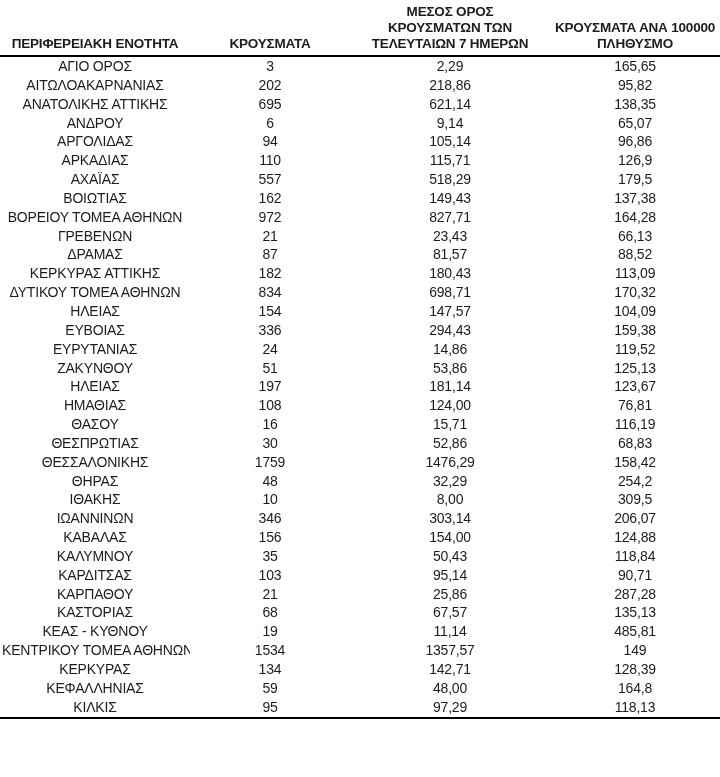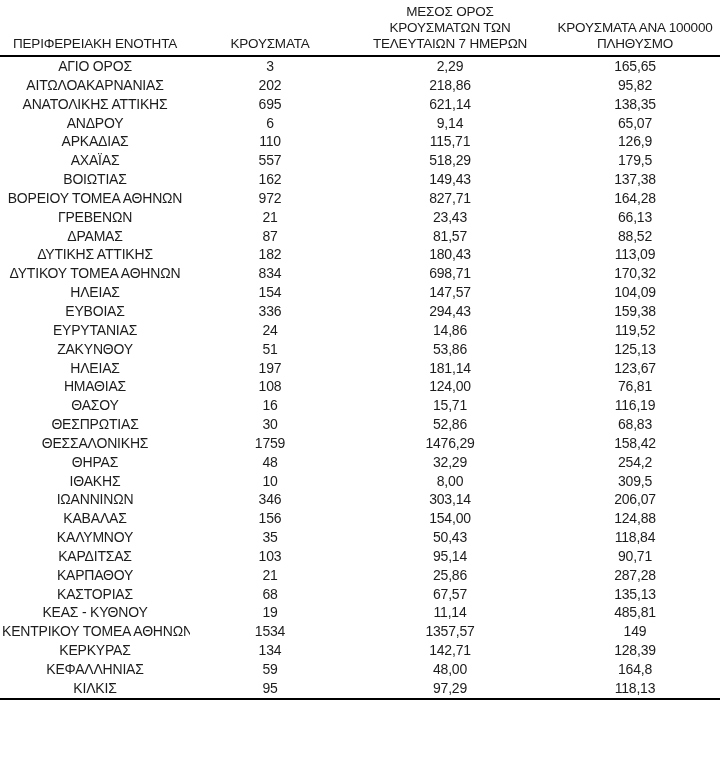--- a/index.html
+++ b/index.html
@@ -28,7 +28,7 @@
   table.cases-table col.c4 { width: 170px; }
 
   thead th {
-    font-weight: normal;
+    font-weight: bold;
     font-size: 13.5px;
     line-height: 16px;
     letter-spacing: -0.2px;

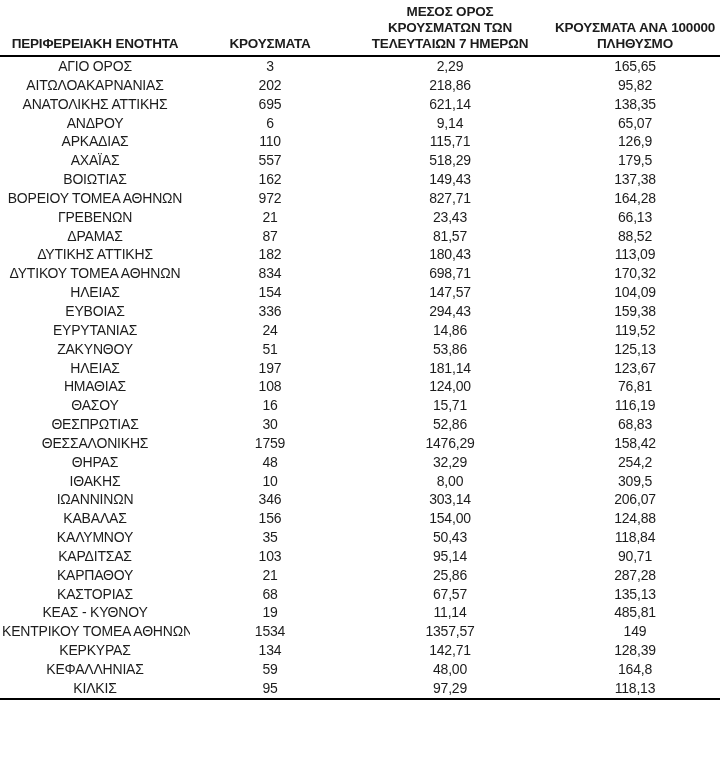--- a/index.html
+++ b/index.html
@@ -102,6 +102,12 @@
     <td>65,07</td>
   </tr>
 
+  <tr>
+    <td>ΑΡΓΟΛΙΔΑΣ</td>
+    <td>94</td>
+    <td>105,14</td>
+    <td>96,86</td>
+  </tr>
 
   <tr>
     <td>ΑΡΚΑΔΙΑΣ</td>

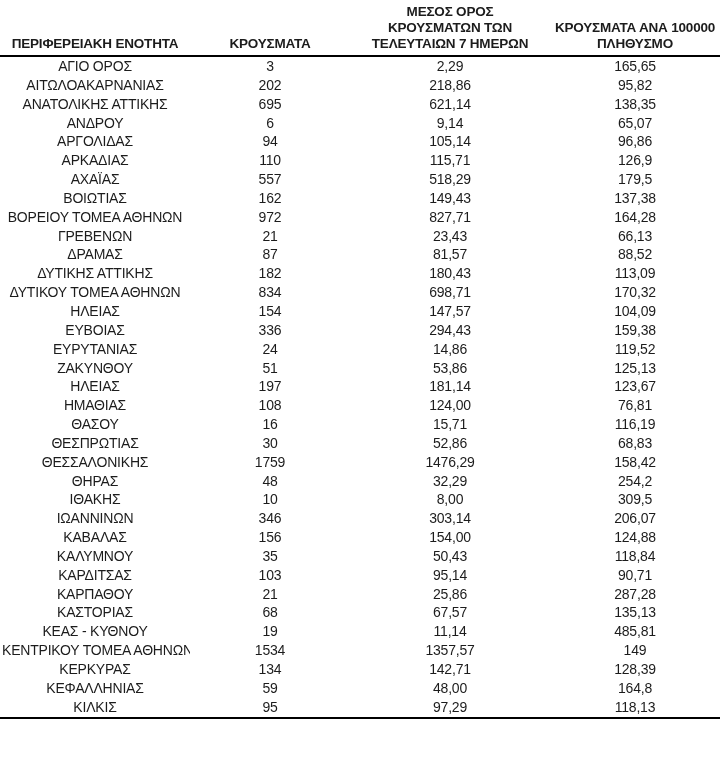--- a/index.html
+++ b/index.html
@@ -153,7 +153,7 @@
   </tr>
 
   <tr>
-    <td>ΔΥΤΙΚΗΣ ΑΤΤΙΚΗΣ</td>
+    <td>ΚΕΡΚΥΡΑΣ ΑΤΤΙΚΗΣ</td>
     <td>182</td>
     <td>180,43</td>
     <td>113,09</td>

